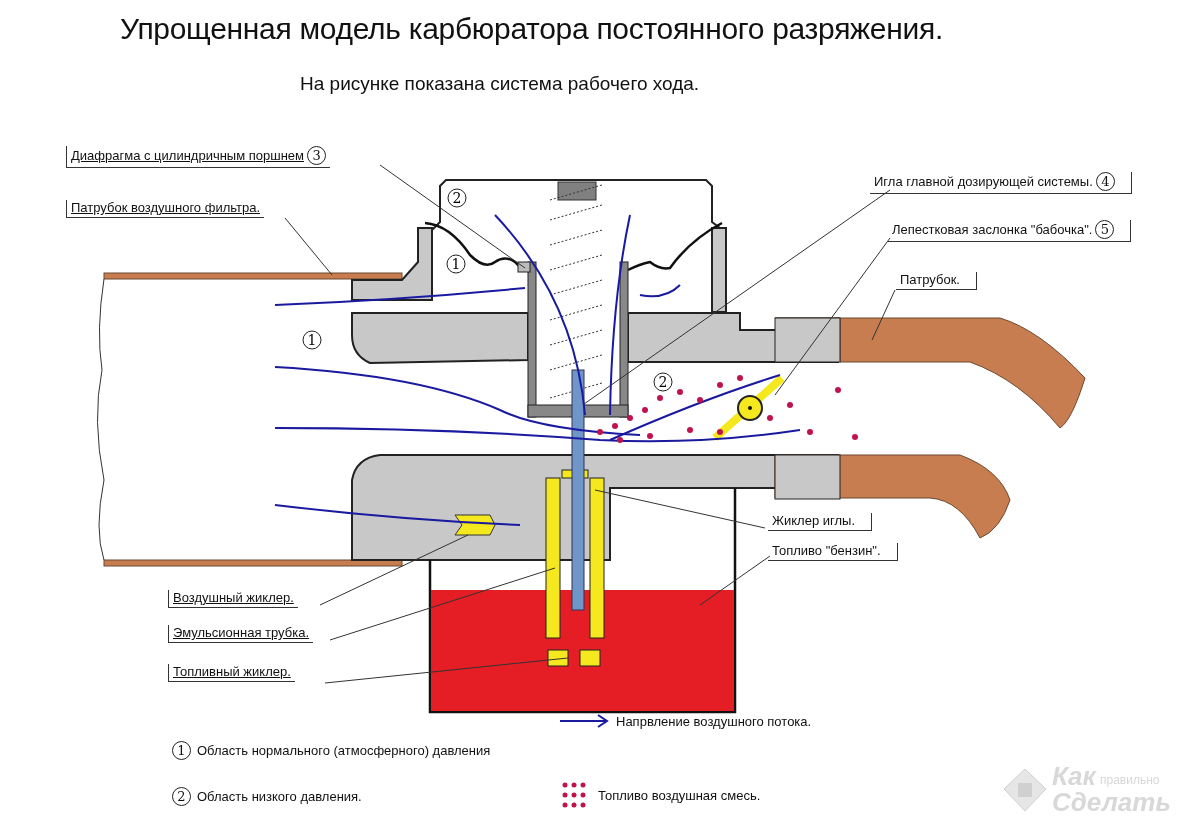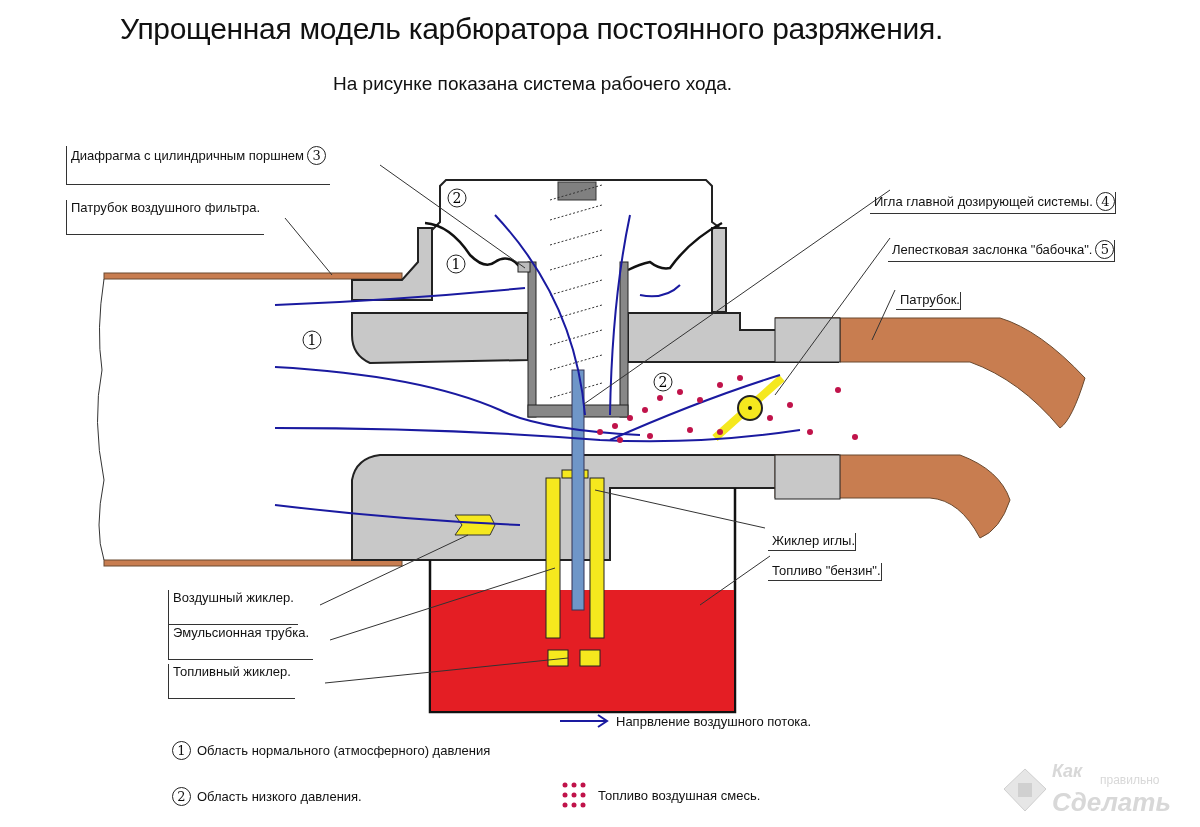--- a/index.html
+++ b/index.html
@@ -5,7 +5,7 @@
   html, body { margin: 0; padding: 0; background: #ffffff; }
   body { width: 1200px; height: 827px; position: relative; overflow: hidden; font-family: "Liberation Sans", sans-serif; color: #111; }
   .title { position: absolute; left: 120px; top: 12px; font-size: 30px; letter-spacing: -0.3px; }
-  .subtitle { position: absolute; left: 300px; top: 73px; font-size: 19px; margin-left: 33px; }
+  .subtitle { position: absolute; left: 300px; top: 73px; font-size: 19px; }
   .label { position: absolute; font-size: 13px; white-space: nowrap; }
   .lbl-left { border-left: 1px solid #333; border-bottom: 1px solid #333; padding: 0 4px 19px 4px; }
   .lbl-right { border-right: 1px solid #333; border-bottom: 1px solid #333; padding: 0 0 2px 4px; margin-top: 20px; }

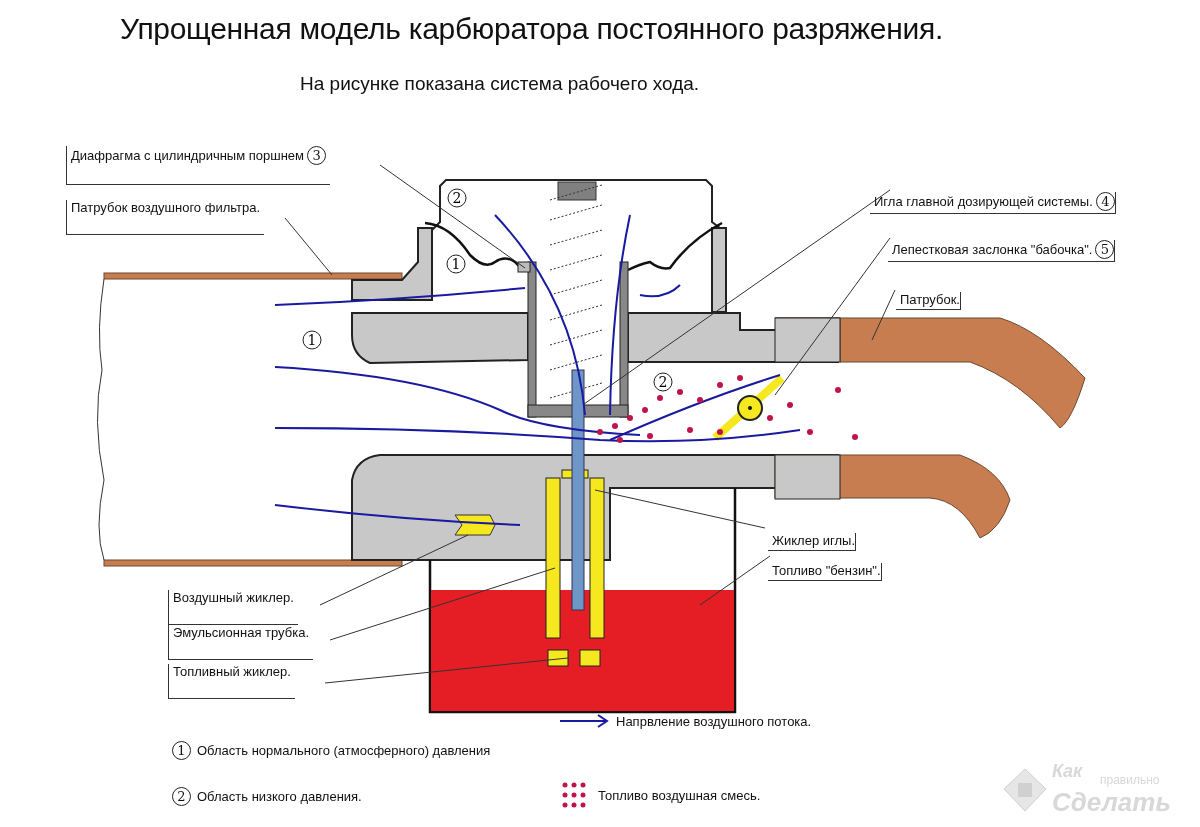--- a/index.html
+++ b/index.html
@@ -7,7 +7,7 @@
   .title { position: absolute; left: 120px; top: 12px; font-size: 30px; letter-spacing: -0.3px; }
   .subtitle { position: absolute; left: 300px; top: 73px; font-size: 19px; }
   .label { position: absolute; font-size: 13px; white-space: nowrap; }
-  .lbl-left { border-left: 1px solid #333; border-bottom: 1px solid #333; padding: 0 4px 19px 4px; }
+  .lbl-left { border-left: 1px solid #333; border-bottom: 1px solid #333; padding: 0 4px 2px 4px; text-decoration: underline; }
   .lbl-right { border-right: 1px solid #333; border-bottom: 1px solid #333; padding: 0 0 2px 4px; margin-top: 20px; }
   .circnum { display: inline-block; width: 17px; height: 17px; border: 1.5px solid #222; border-radius: 50%; text-align: center; line-height: 17px; font-size: 13px; margin-left: 3px; font-family: "DejaVu Serif", serif; }
   .legend-item { position: absolute; font-size: 13px; display: flex; align-items: center; gap: 6px; }

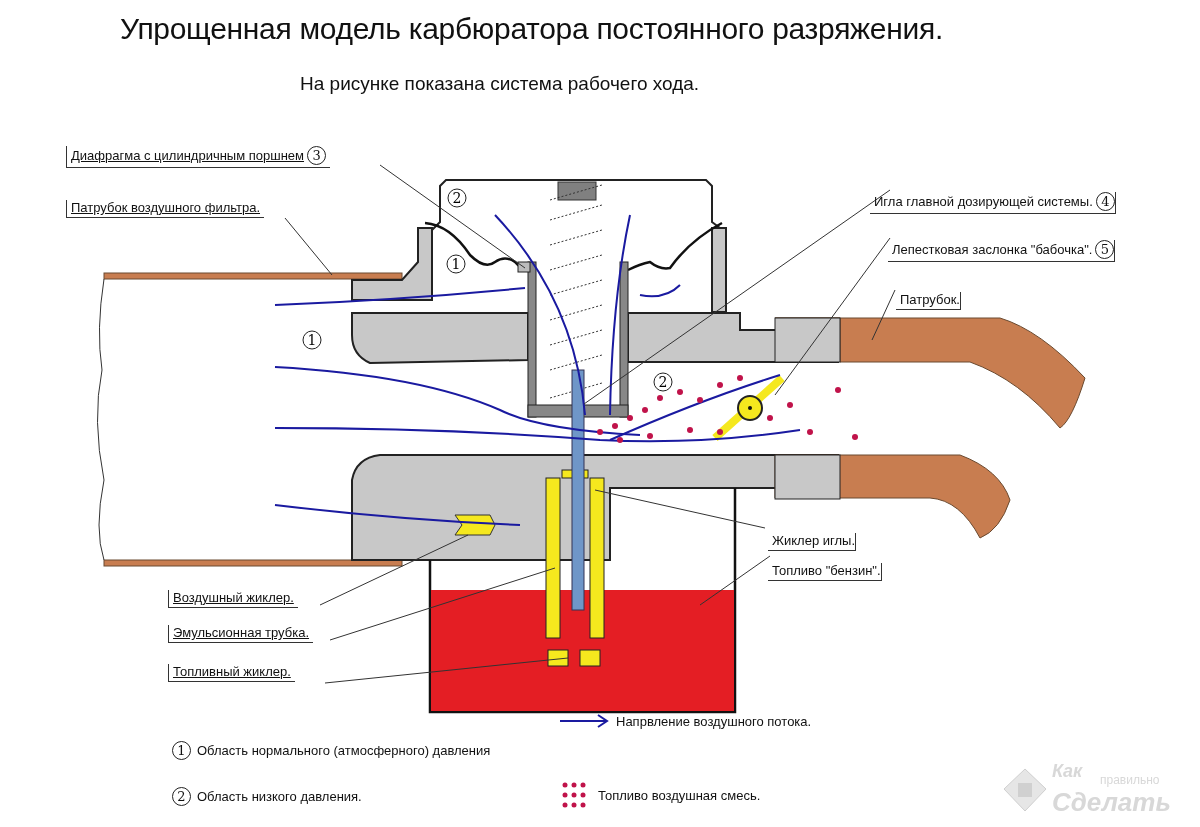--- a/index.html
+++ b/index.html
@@ -8,7 +8,7 @@
   .subtitle { position: absolute; left: 300px; top: 73px; font-size: 19px; }
   .label { position: absolute; font-size: 13px; white-space: nowrap; }
   .lbl-left { border-left: 1px solid #333; border-bottom: 1px solid #333; padding: 0 4px 2px 4px; text-decoration: underline; }
-  .lbl-right { border-right: 1px solid #333; border-bottom: 1px solid #333; padding: 0 0 2px 4px; margin-top: 20px; }
+  .lbl-right { border-right: 1px solid #333; border-bottom: 1px solid #333; padding: 0 16px 2px 4px; }
   .circnum { display: inline-block; width: 17px; height: 17px; border: 1.5px solid #222; border-radius: 50%; text-align: center; line-height: 17px; font-size: 13px; margin-left: 3px; font-family: "DejaVu Serif", serif; }
   .legend-item { position: absolute; font-size: 13px; display: flex; align-items: center; gap: 6px; }
   .watermark { position: absolute; right: 8px; bottom: 8px; width: 210px; height: 60px; color: #d8d8d8; }

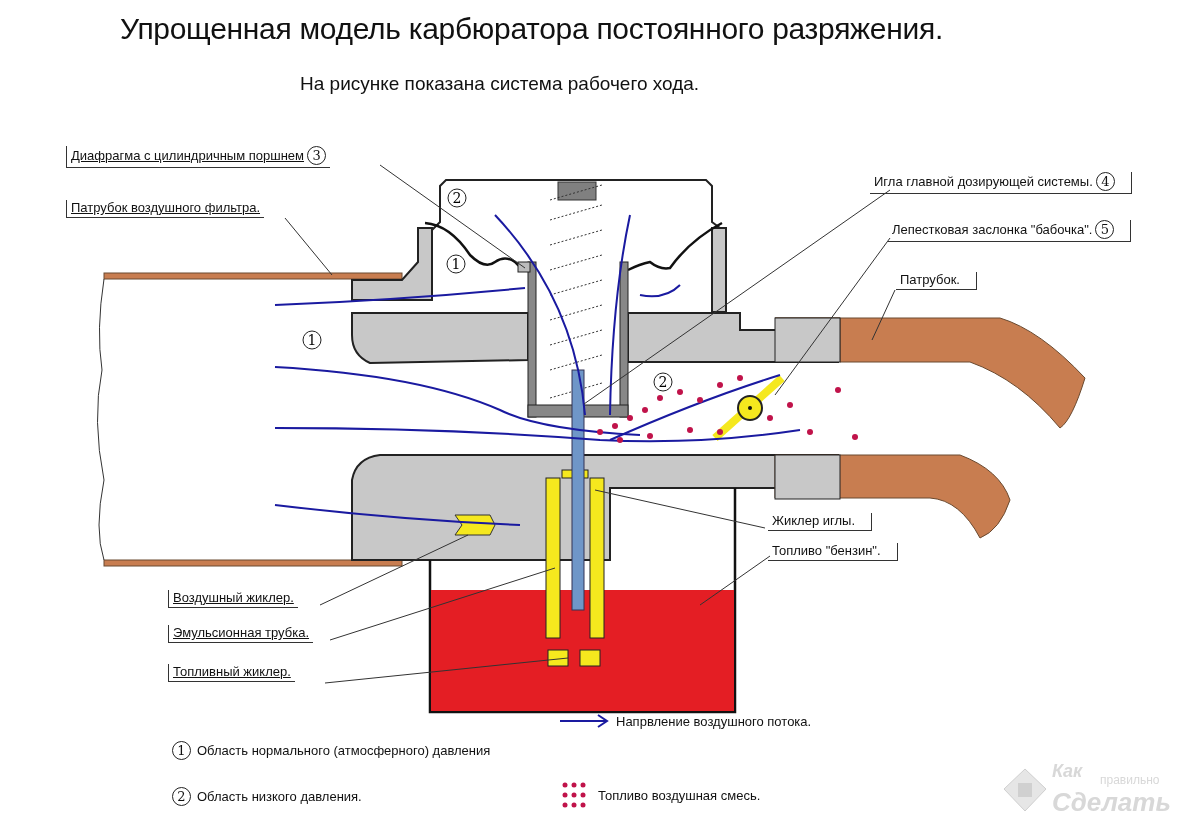--- a/index.html
+++ b/index.html
@@ -199,7 +199,7 @@
     <path d="M25 4 L46 24 L25 46 L4 24 Z" fill="#e6e6e6" stroke="#cfcfcf"></path>
     <rect x="18" y="18" width="14" height="14" fill="#d0d0d0"></rect>
   </svg>
-  <span style="position:absolute;left:70px;top:2px;font-size:18px;font-style:italic;font-weight:bold;">Как</span>
+  <span style="position:absolute;left:70px;top:2px;font-size:26px;font-style:italic;font-weight:bold;">Как</span>
   <span style="position:absolute;left:118px;top:14px;font-size:12px;">правильно</span>
   <span style="position:absolute;left:70px;top:28px;font-size:26px;font-style:italic;font-weight:bold;">Сделать</span>
 </div>

